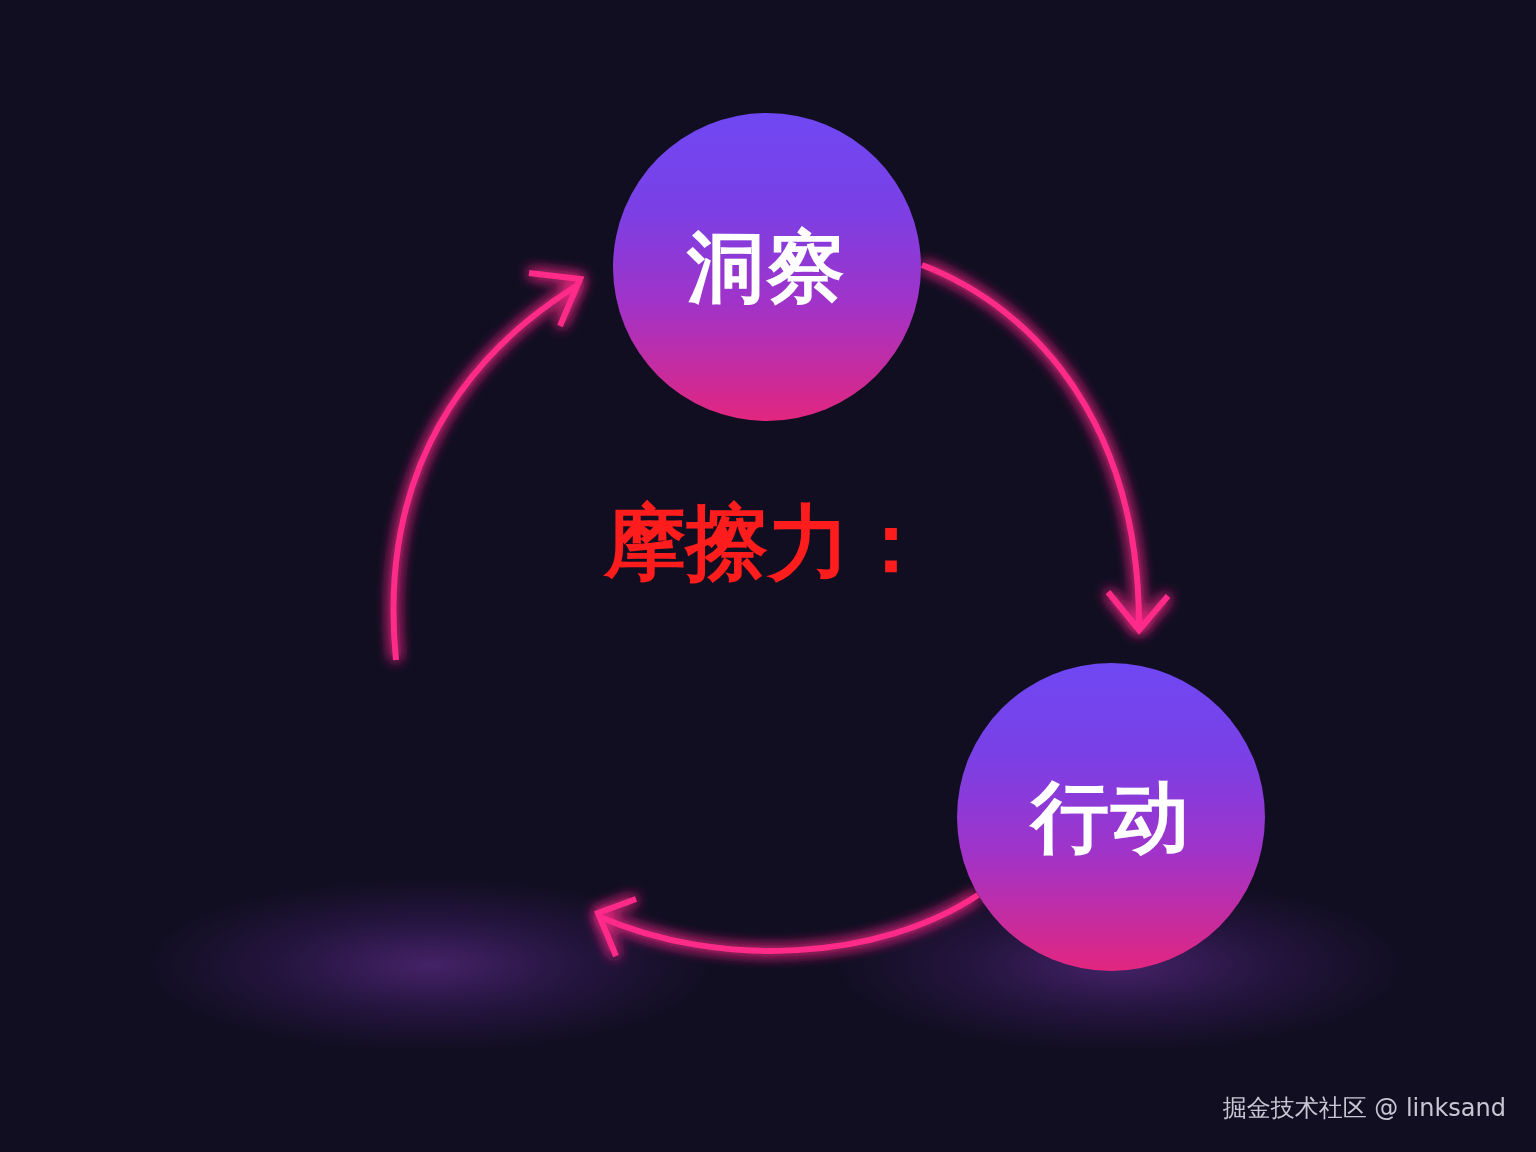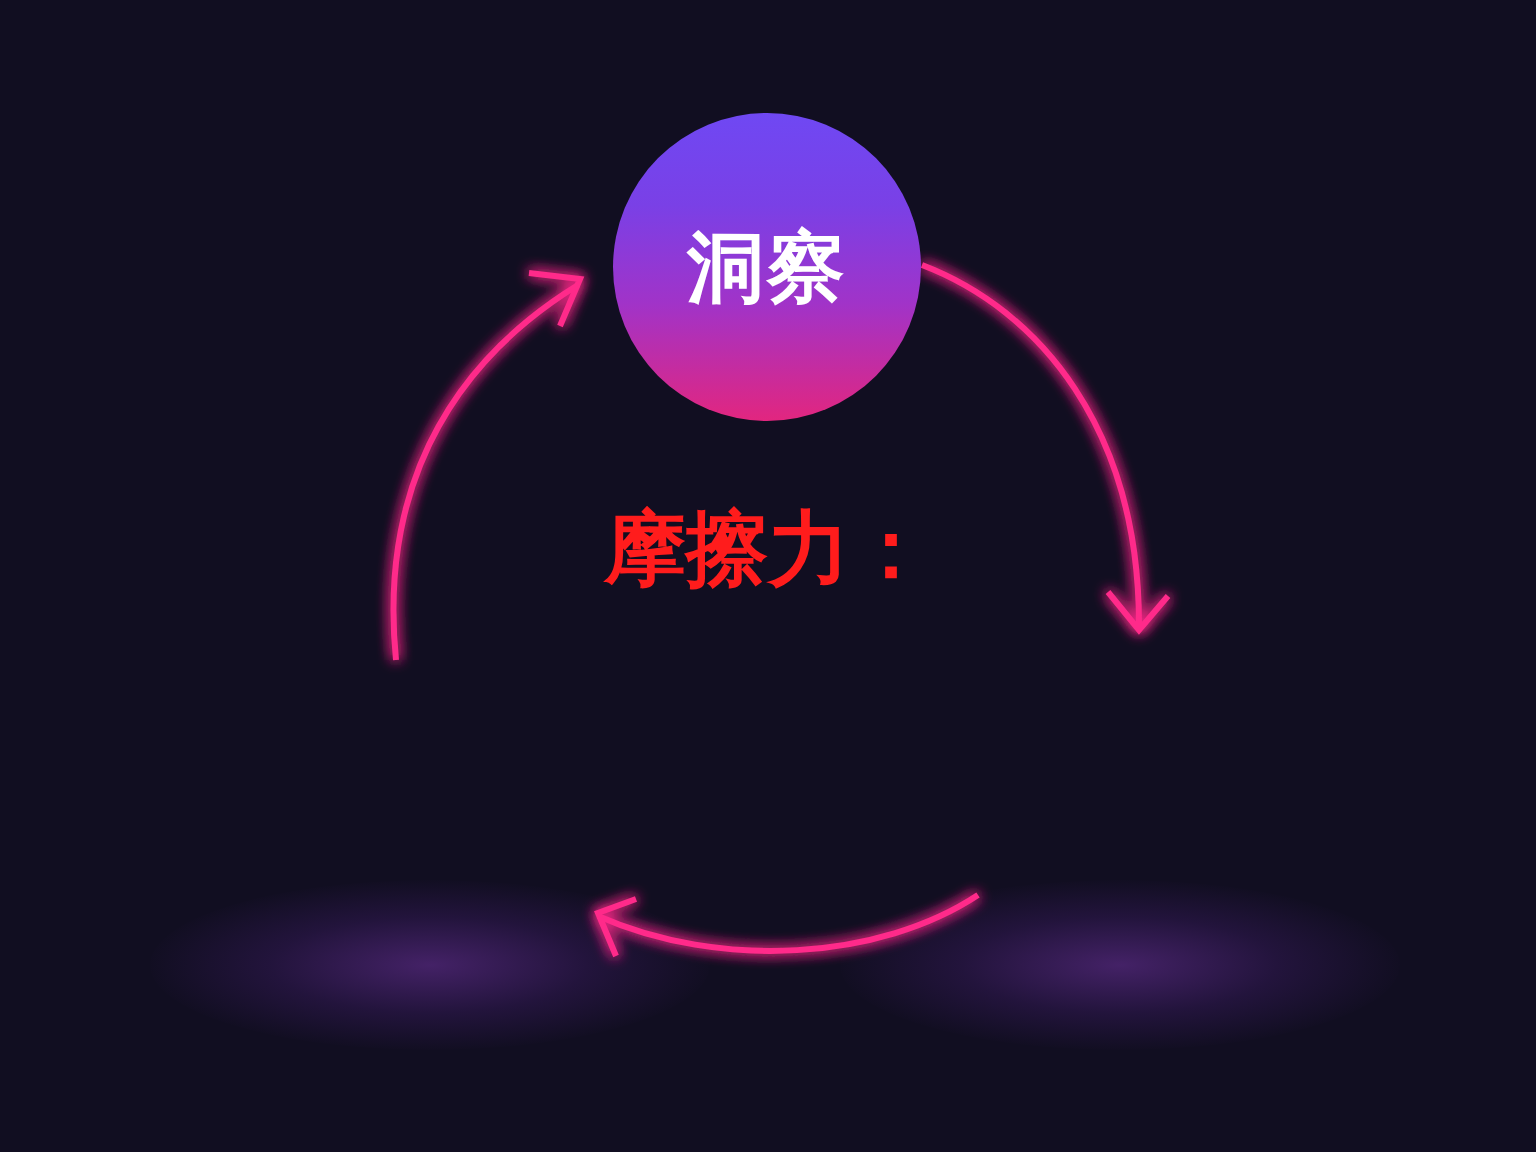--- a/index.html
+++ b/index.html
@@ -28,7 +28,7 @@
     position:absolute; left:568px; top:500px; width:400px;
     text-align:center; color:#ff1c1c; font-weight:bold;
     font-size:82px; line-height:100px;
-    font-family:Liberation Serif, serif;
+    font-family:Liberation Mono, monospace;
   }
   .center-text div { white-space:nowrap; }
   .watermark {

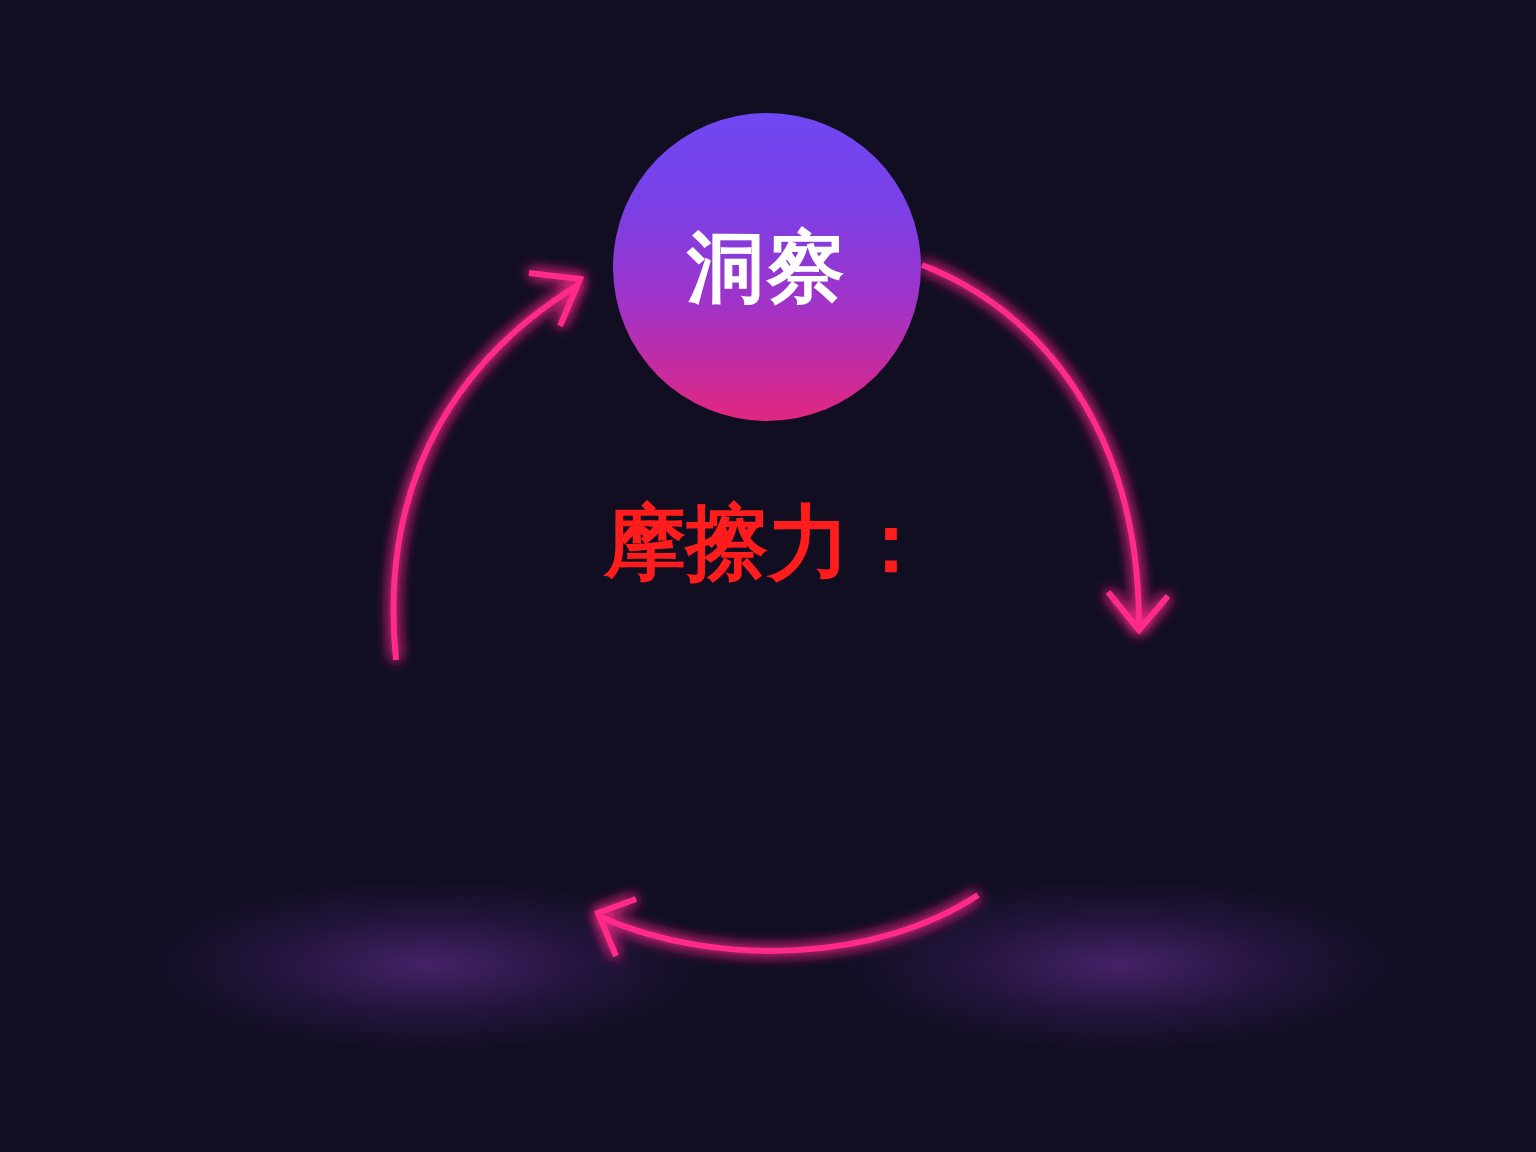--- a/index.html
+++ b/index.html
@@ -74,6 +74,9 @@
     <span class="node-label">洞察</span>
   </div>
 
+  <div class="node" style="left:957px; top:663px;">
+    <span class="node-label">行动</span>
+  </div>
 
 
   <div class="center-text">

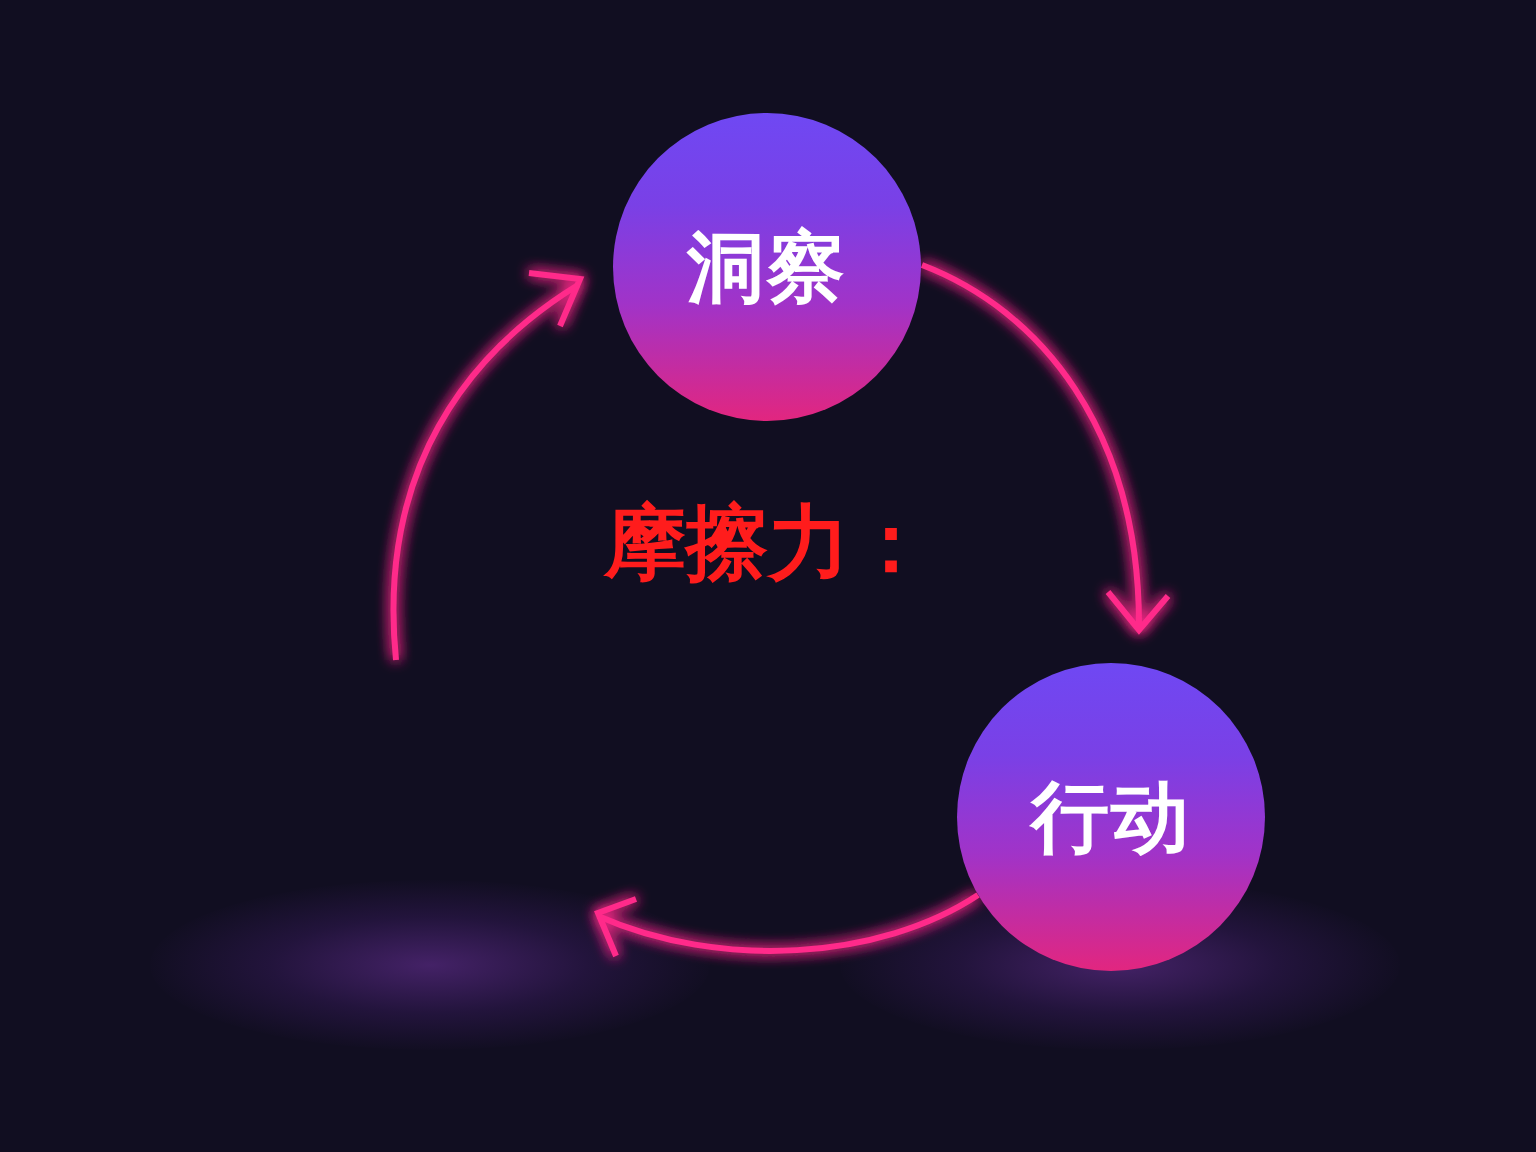--- a/index.html
+++ b/index.html
@@ -83,6 +83,7 @@
     <div>摩擦力：</div>
   </div>
 
+  <div class="watermark">掘金技术社区 @ linksand</div>
 </div>
 
 </body></html>

